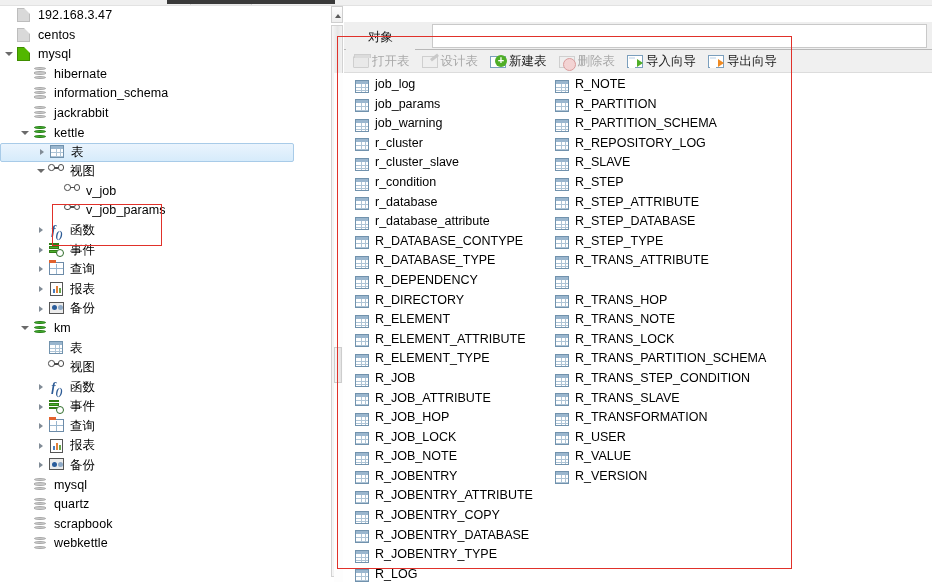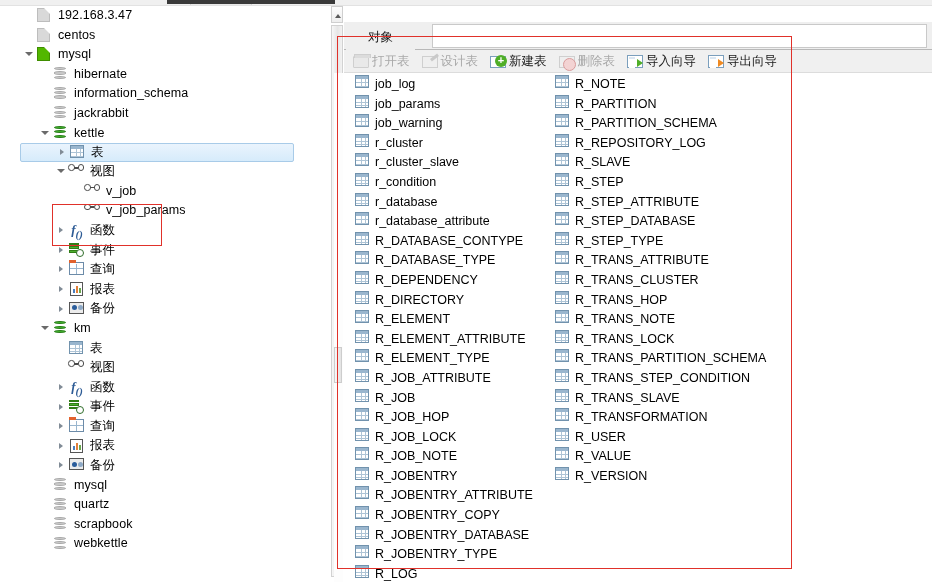--- a/index.html
+++ b/index.html
@@ -29,7 +29,7 @@
   
   .tree-panel {
     position:absolute; left:0; top:6px; width:296px; height:576px;
-    background:#fff; overflow:hidden;padding-left:20px;
+    background:#fff; overflow:hidden;
   }
   .tree-row {
     position:relative; height:19.6px; line-height:19.6px;

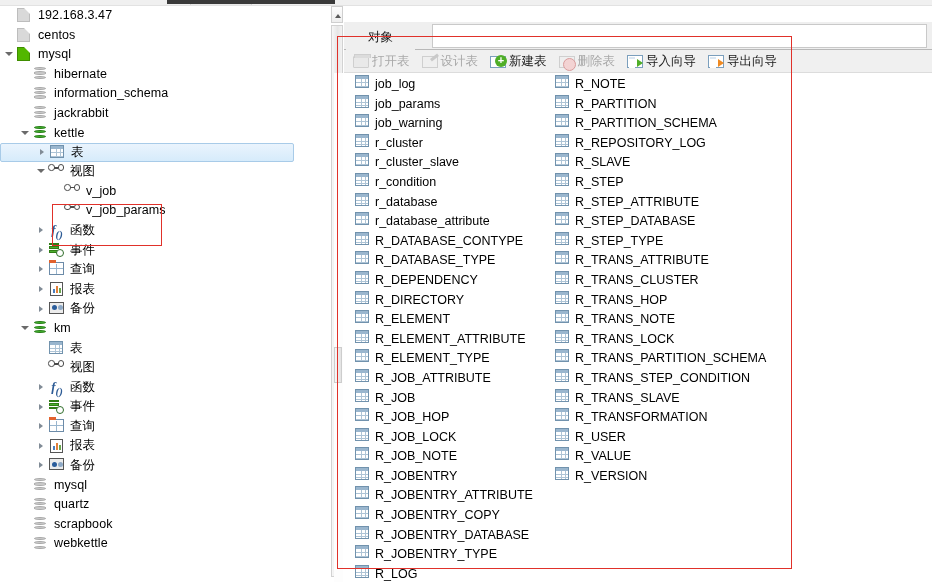--- a/index.html
+++ b/index.html
@@ -198,7 +198,7 @@
   .col { position:absolute; top:2px; }
   .col1 { left:10px; }
   .col2 { left:210px; }
-  .item { height:19.6px; line-height:19.6px; display:flex; align-items:flex-start;
+  .item { height:19.6px; line-height:19.6px; display:flex; align-items:flex-end;
           font-size:12.5px; color:#000; white-space:nowrap; }
   .item .ic-grid { margin-right:3px; }
 

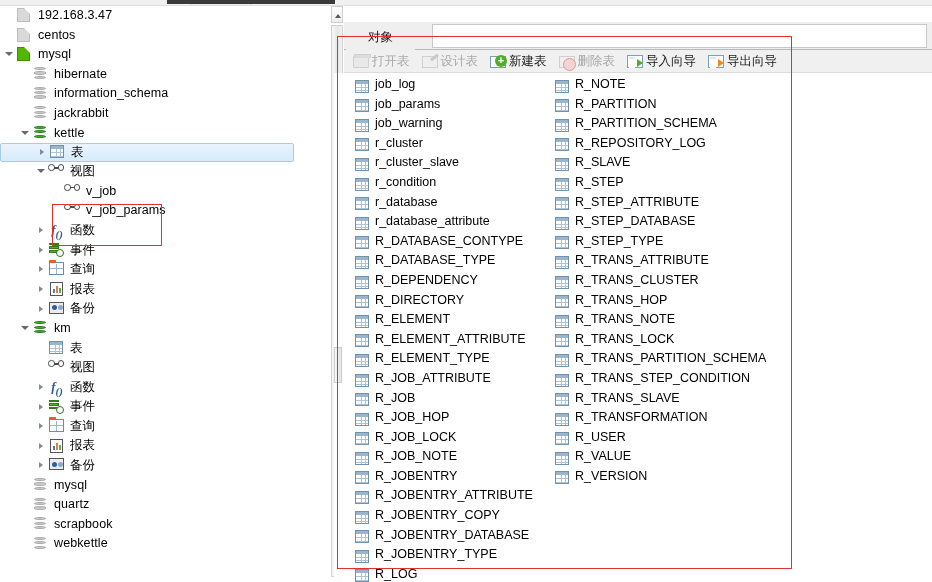--- a/index.html
+++ b/index.html
@@ -1015,7 +1015,6 @@
                 <i class="v2"></i>
               </span>
             </span>
-            <span>R_TRANS_CLUSTER</span>
           </div>
           <div class="item">
             <span class="ico">

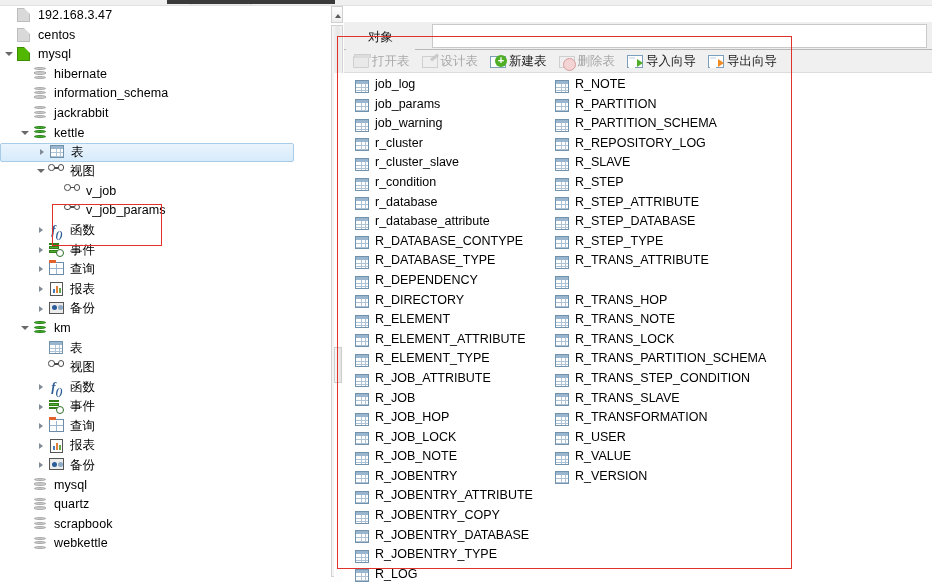--- a/index.html
+++ b/index.html
@@ -771,18 +771,18 @@
                 <i class="v2"></i>
               </span>
             </span>
+            <span>R_JOB</span>
+          </div>
+          <div class="item">
+            <span class="ico">
+              <span class="ic-grid">
+                <i class="h1"></i>
+                <i class="h2"></i>
+                <i class="v1"></i>
+                <i class="v2"></i>
+              </span>
+            </span>
             <span>R_JOB_ATTRIBUTE</span>
-          </div>
-          <div class="item">
-            <span class="ico">
-              <span class="ic-grid">
-                <i class="h1"></i>
-                <i class="h2"></i>
-                <i class="v1"></i>
-                <i class="v2"></i>
-              </span>
-            </span>
-            <span>R_JOB</span>
           </div>
           <div class="item">
             <span class="ico">

